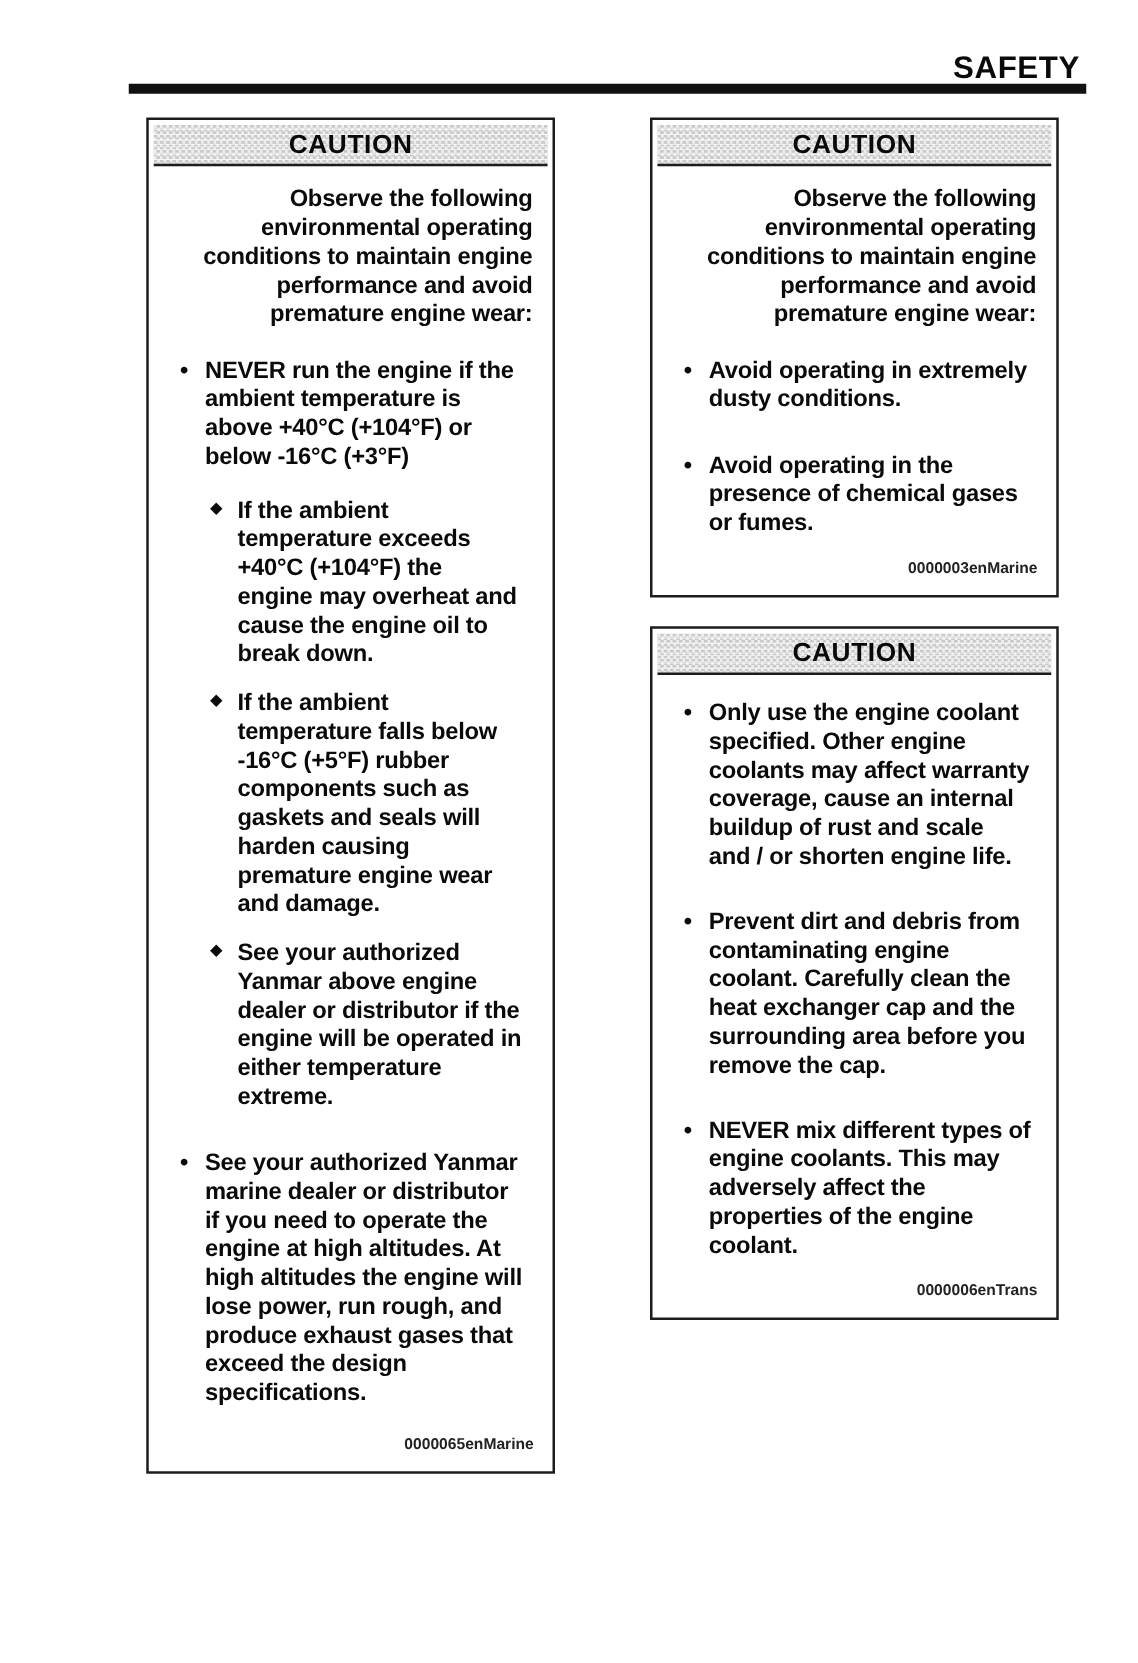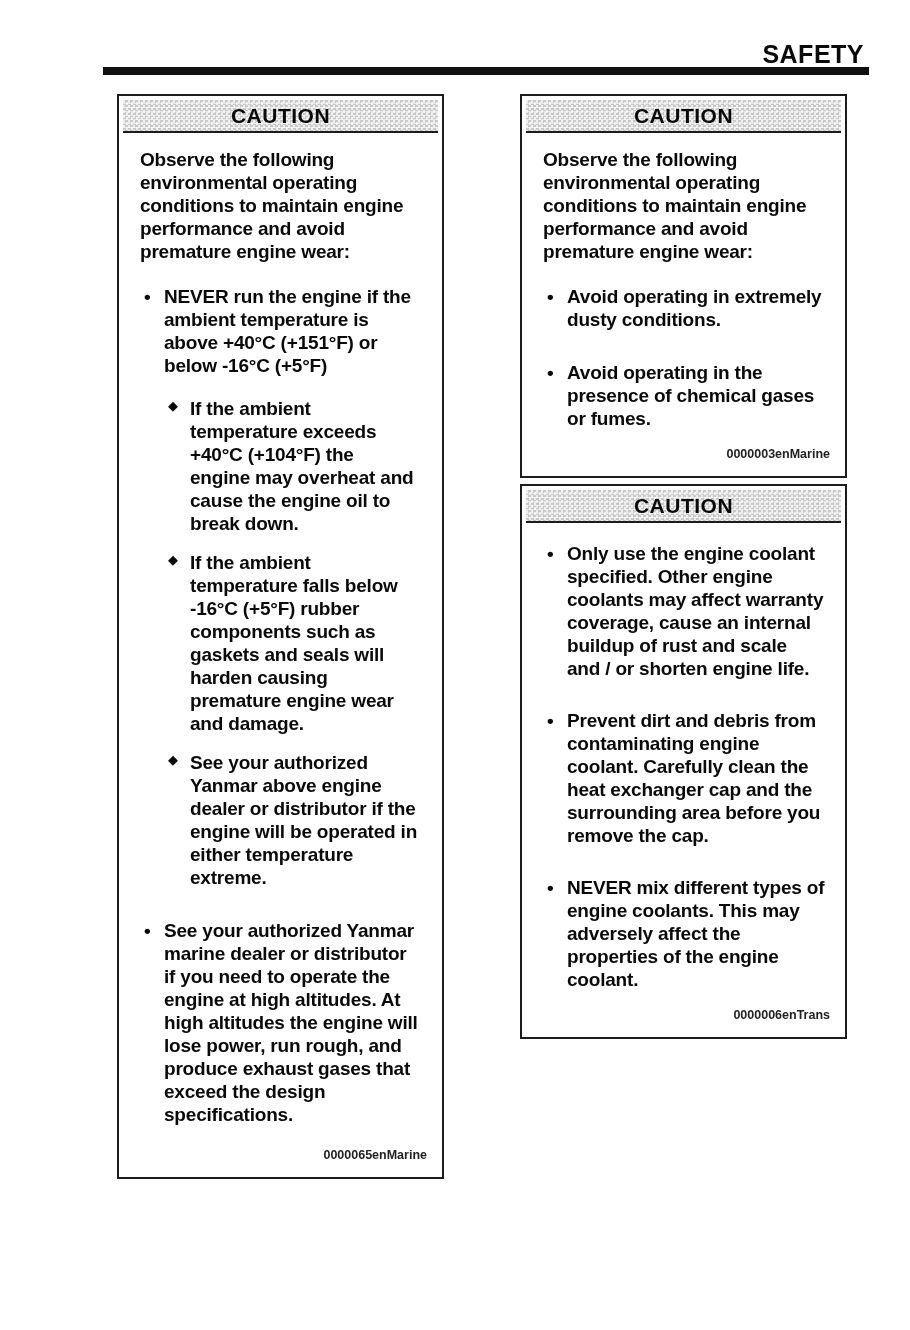--- a/index.html
+++ b/index.html
@@ -27,7 +27,7 @@
   .caution-box {
     border:2px solid #1c1c1c;
     background:#fff;
-    margin-bottom:6px;
+    margin-bottom:23px;
   }
   .caution-header {
     border-bottom:2px solid #1c1c1c;

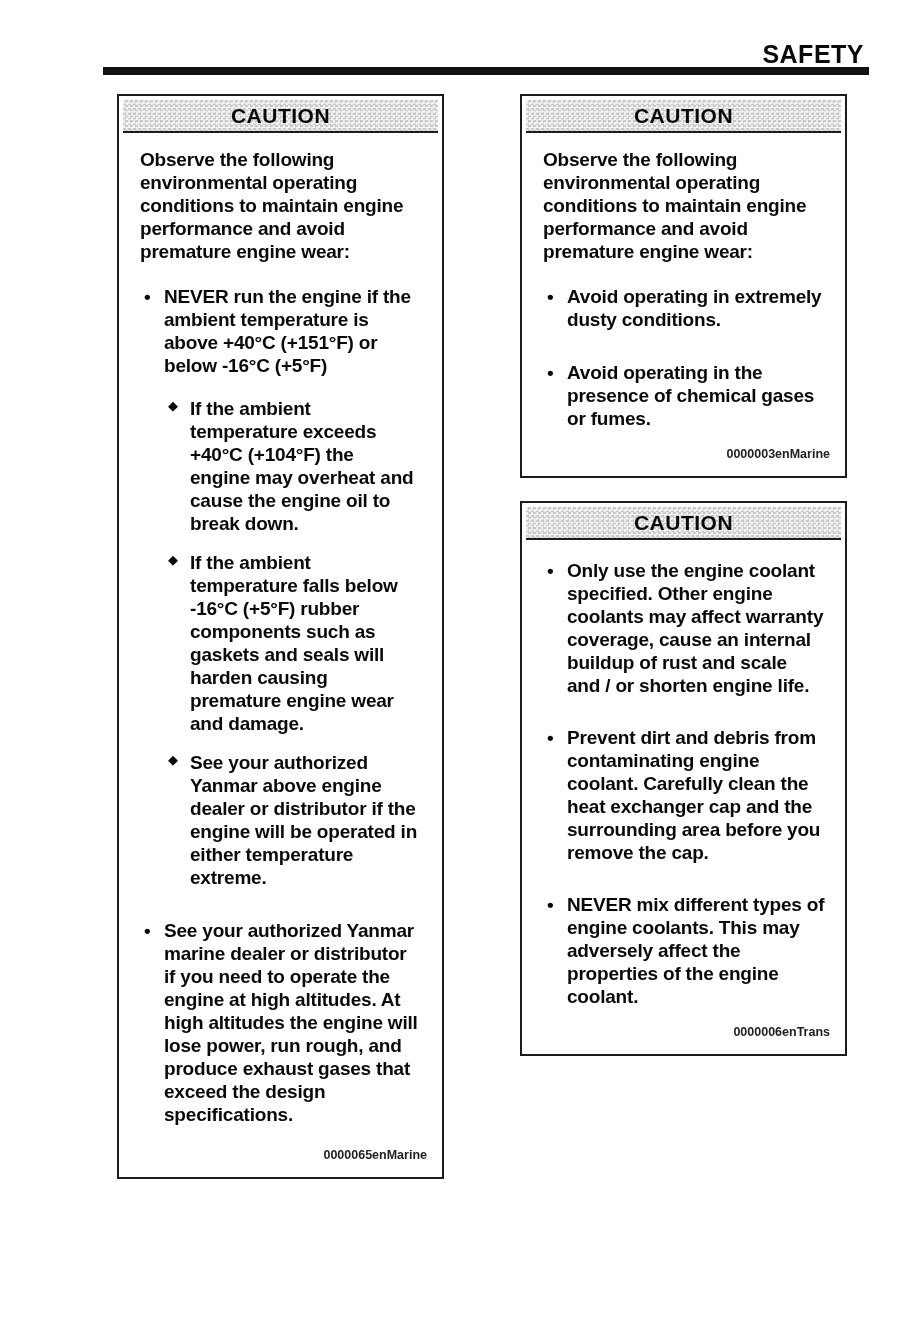--- a/index.html
+++ b/index.html
@@ -45,7 +45,7 @@
     font-size:19px; font-weight:bold;
     line-height:23px; letter-spacing:-0.2px;
   }
-  .intro { margin-bottom:10px; }
+  .intro { margin-bottom:10px;text-align:right; }
   .item { display:flex; margin-bottom:10px; }
   .item.tight { margin-bottom:0; }
   .marker { flex:none; width:20px; }

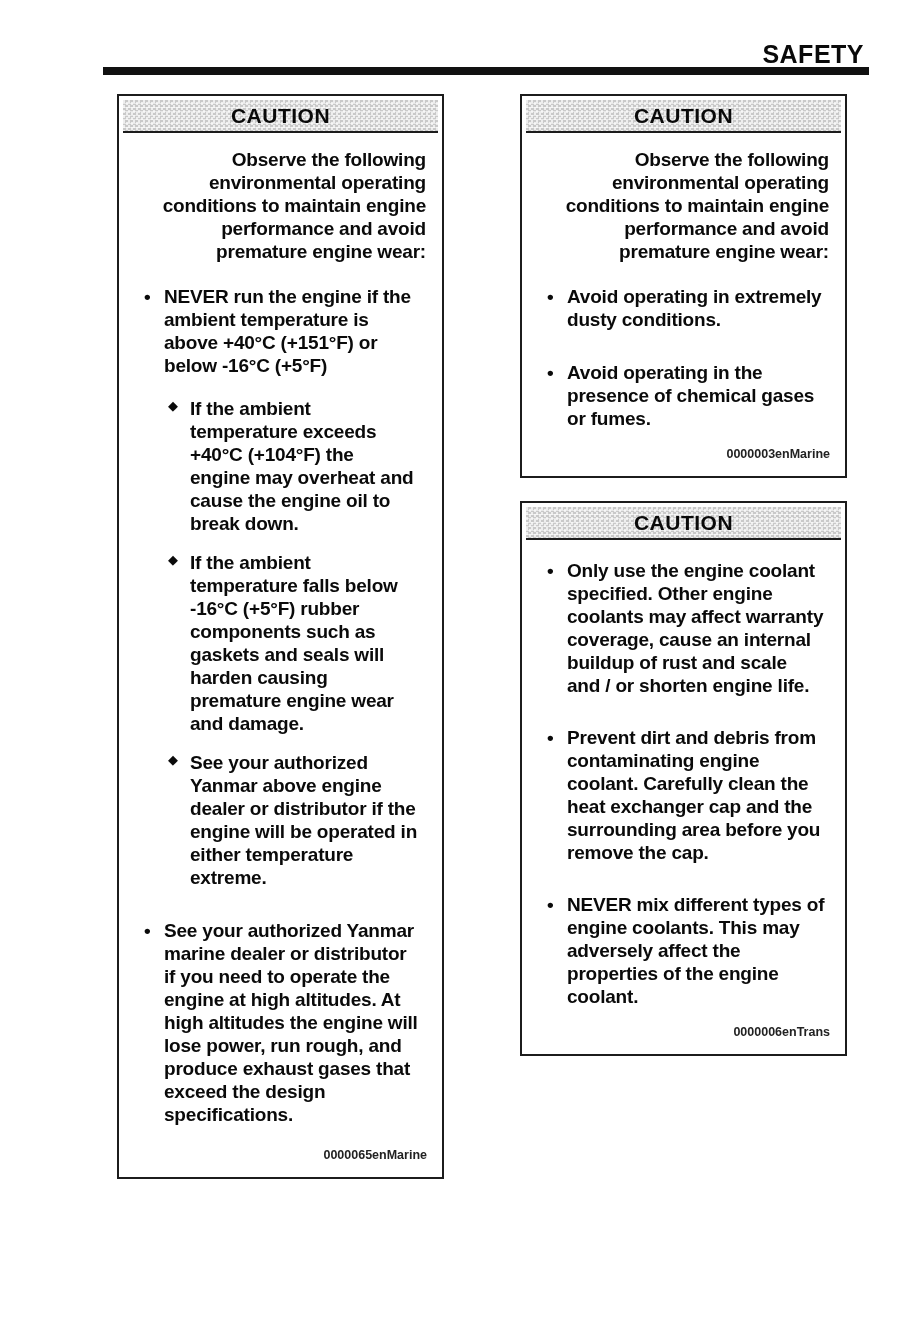--- a/index.html
+++ b/index.html
@@ -101,7 +101,7 @@
 
         <div class="item tight">
           <span class="marker">•</span>
-          <span class="itext">NEVER run the engine if the ambient temperature is above +40°C (+151°F) or below -16°C (+5°F)</span>
+          <span class="itext">NEVER run the engine if the ambient temperature is above +40°C (+104°F) or below -16°C (+3°F)</span>
         </div>
         <div class="subitems">
           <div class="sub">

